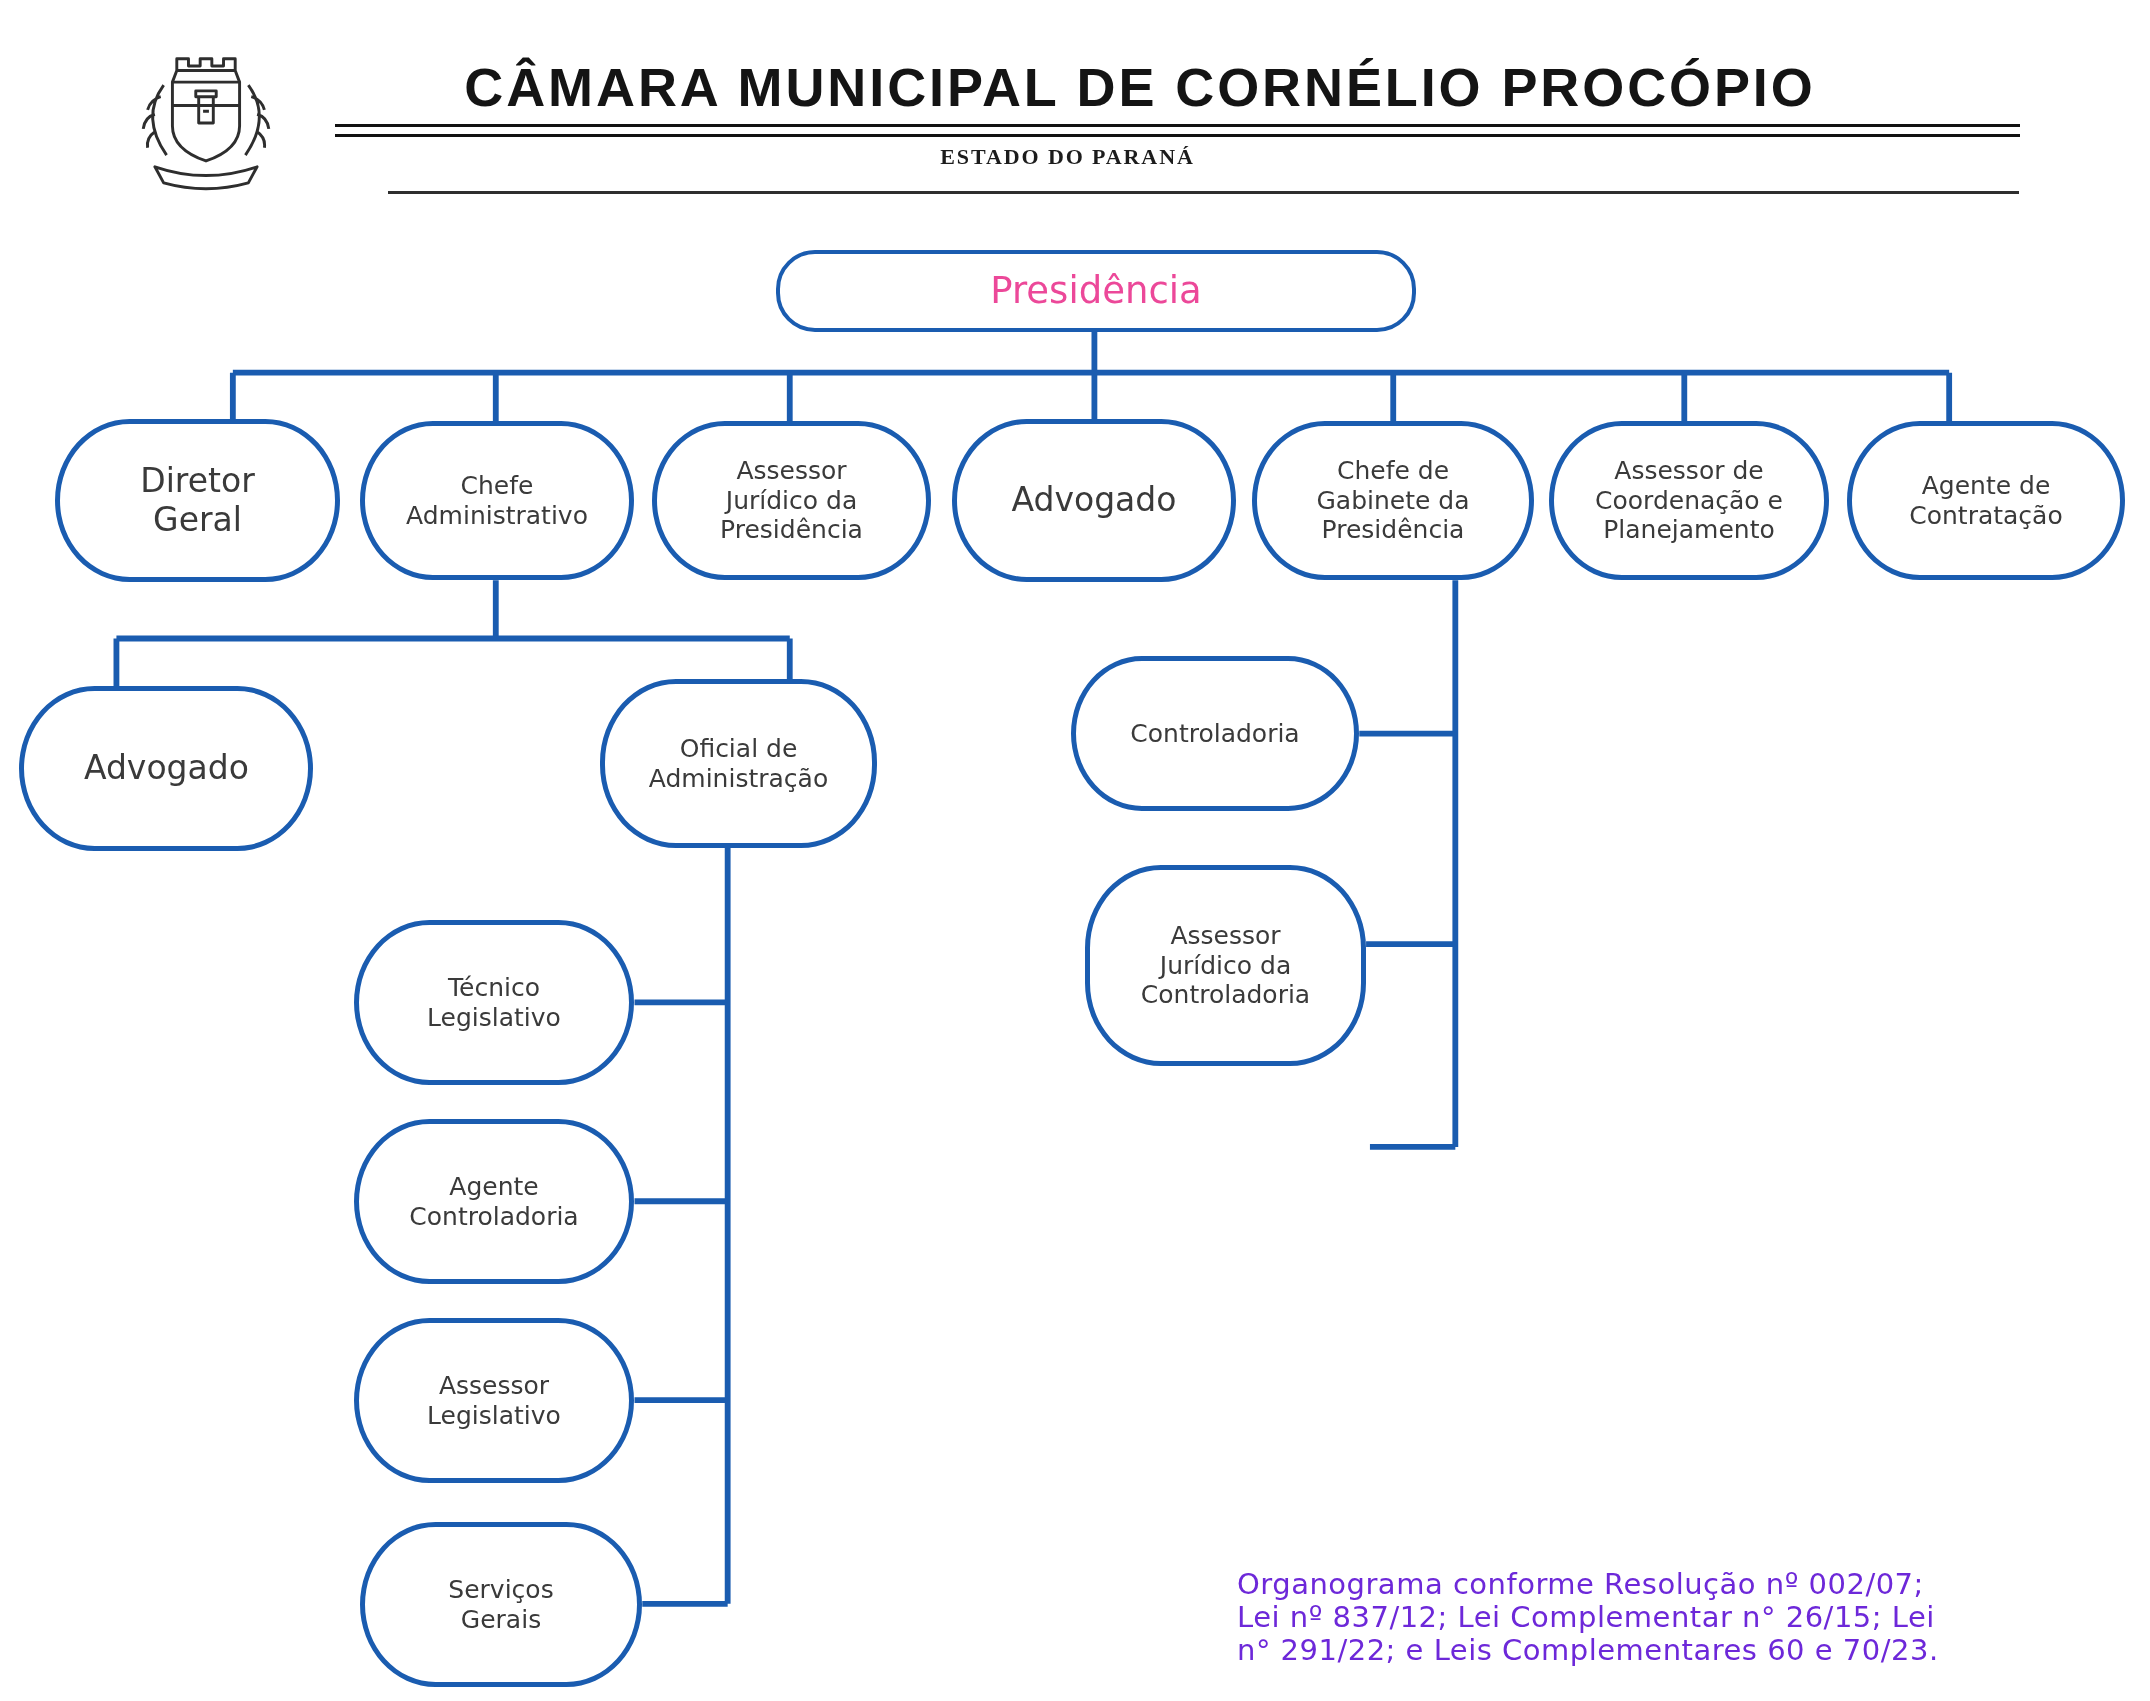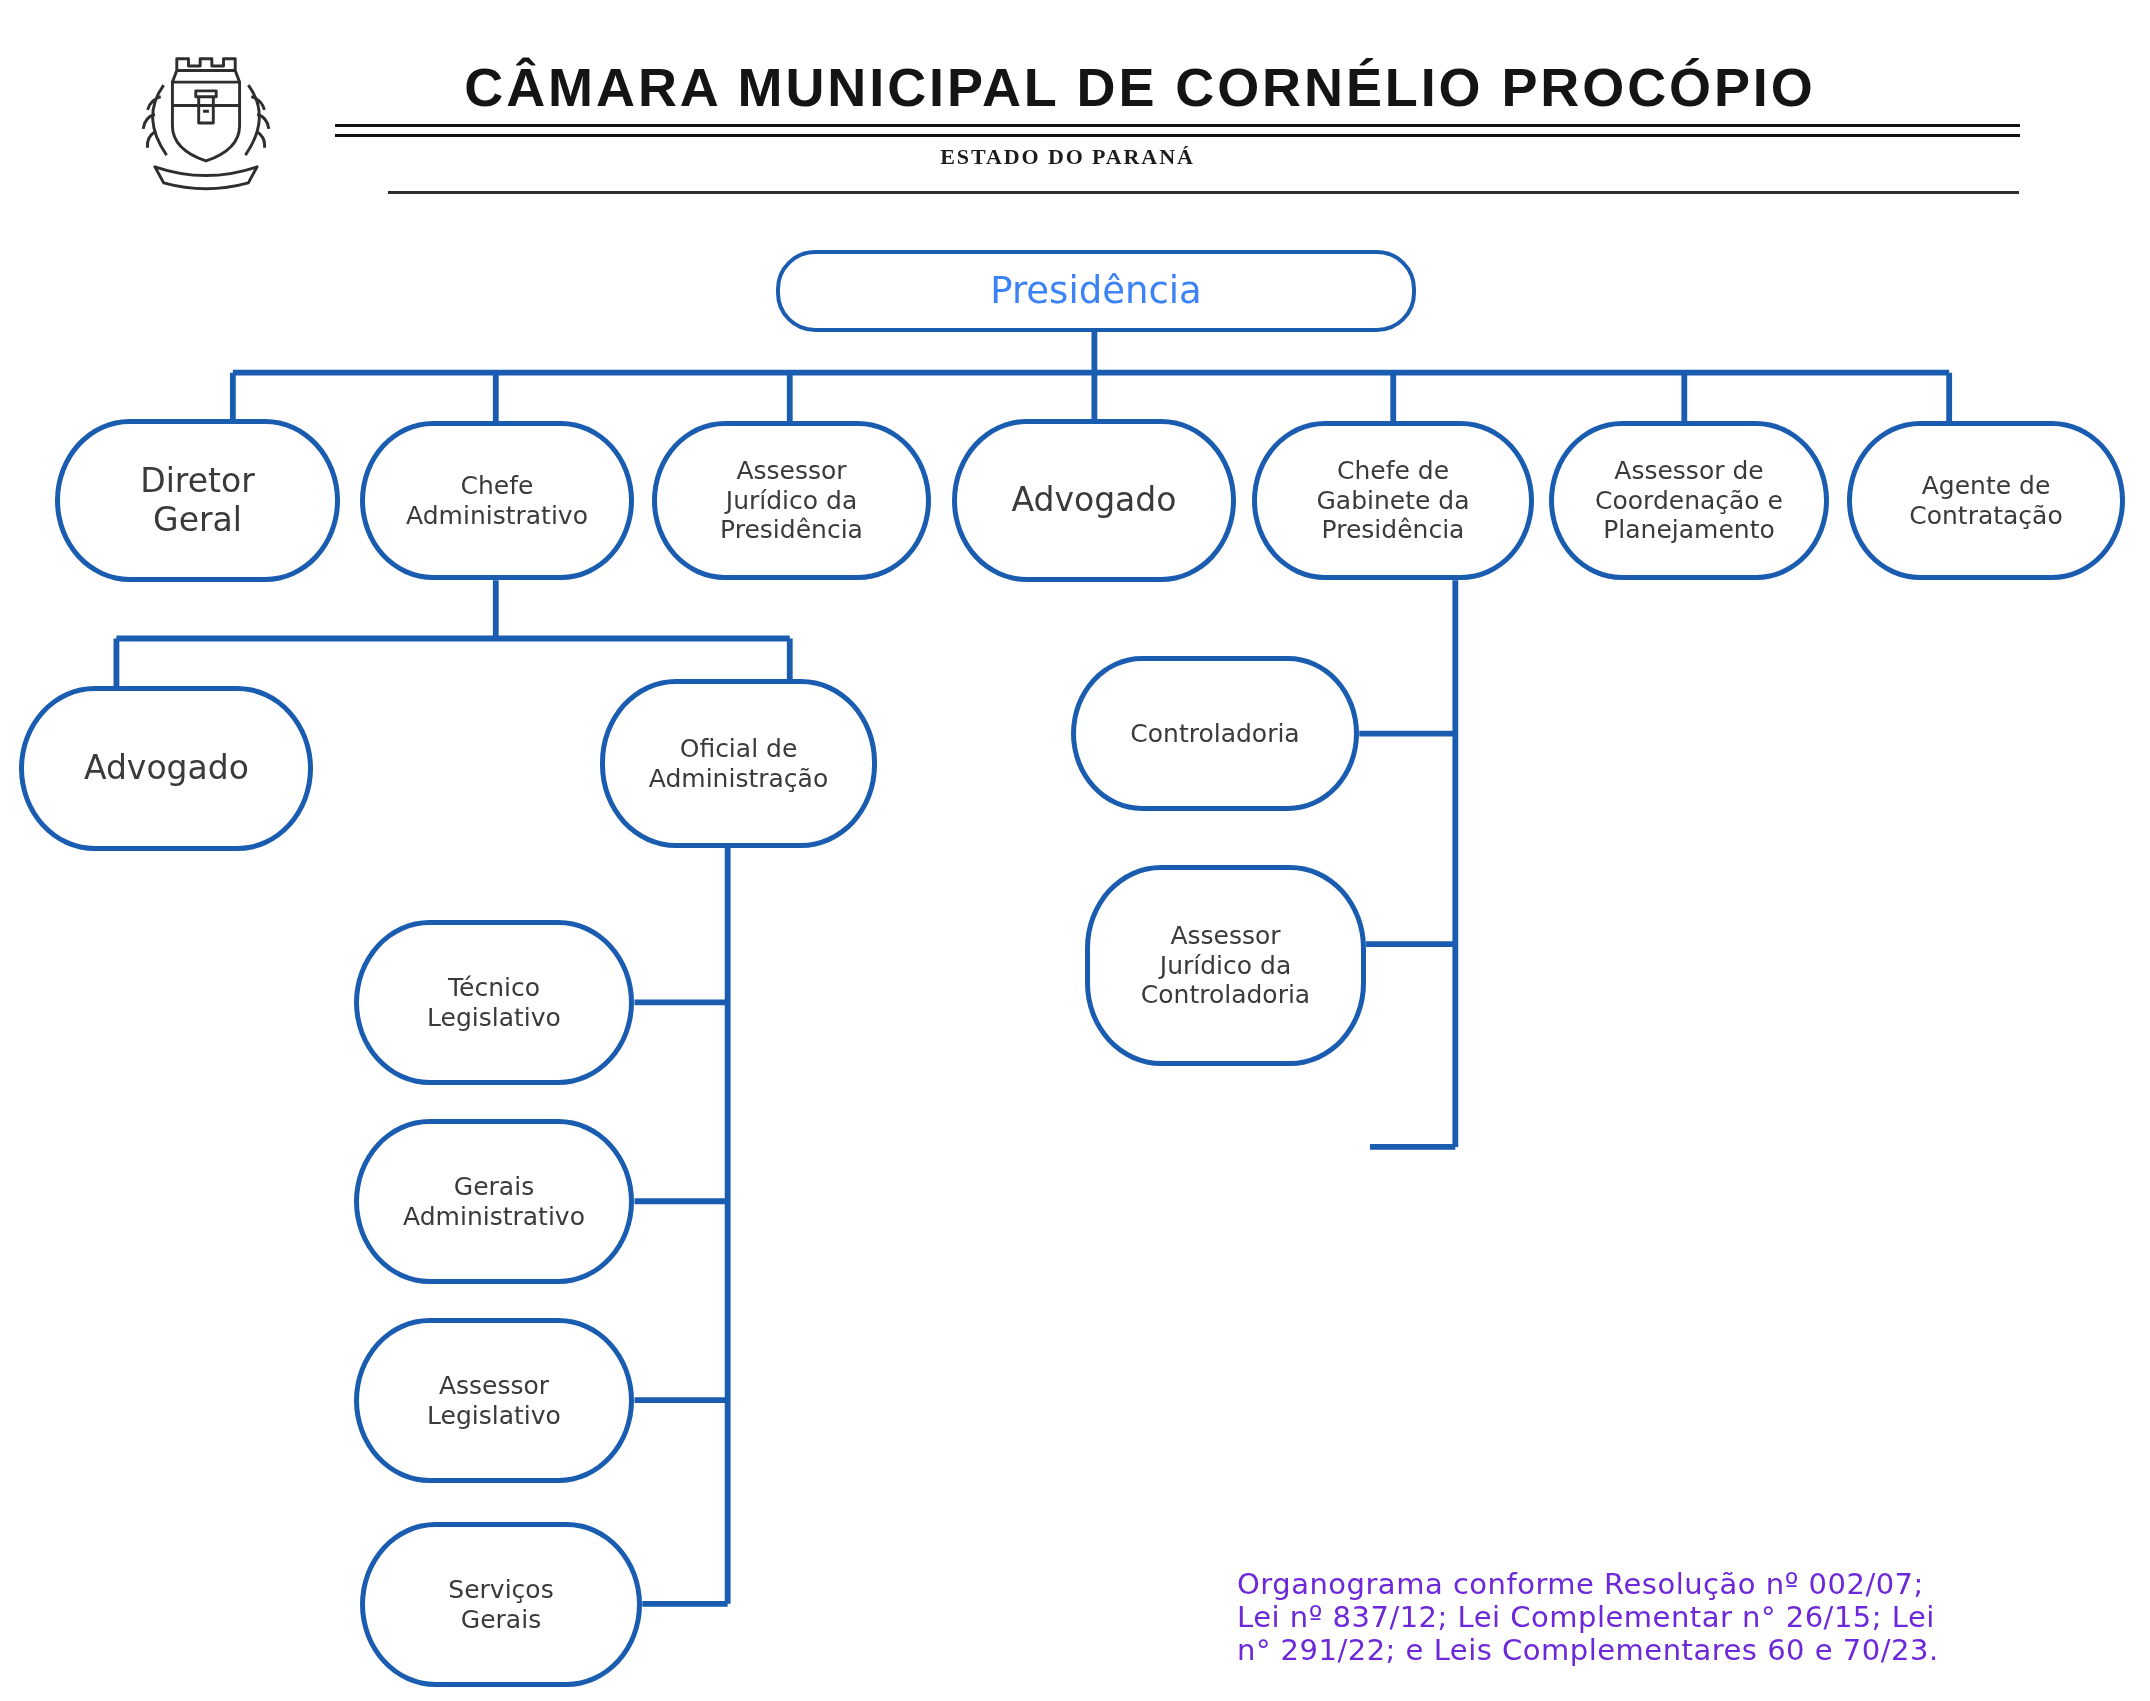--- a/index.html
+++ b/index.html
@@ -48,7 +48,7 @@
   }
   .node .lbl { display:block; }
   .node.root {
-    border-radius:39px; border-width:4.9px; font-size:37px; color:#3b82f6;
+    border-radius:39px; border-width:4.9px; font-size:37px; color:#ec4899;
   }
   .node.big   { font-size:33px; }
   .node.med   { font-size:25px; }

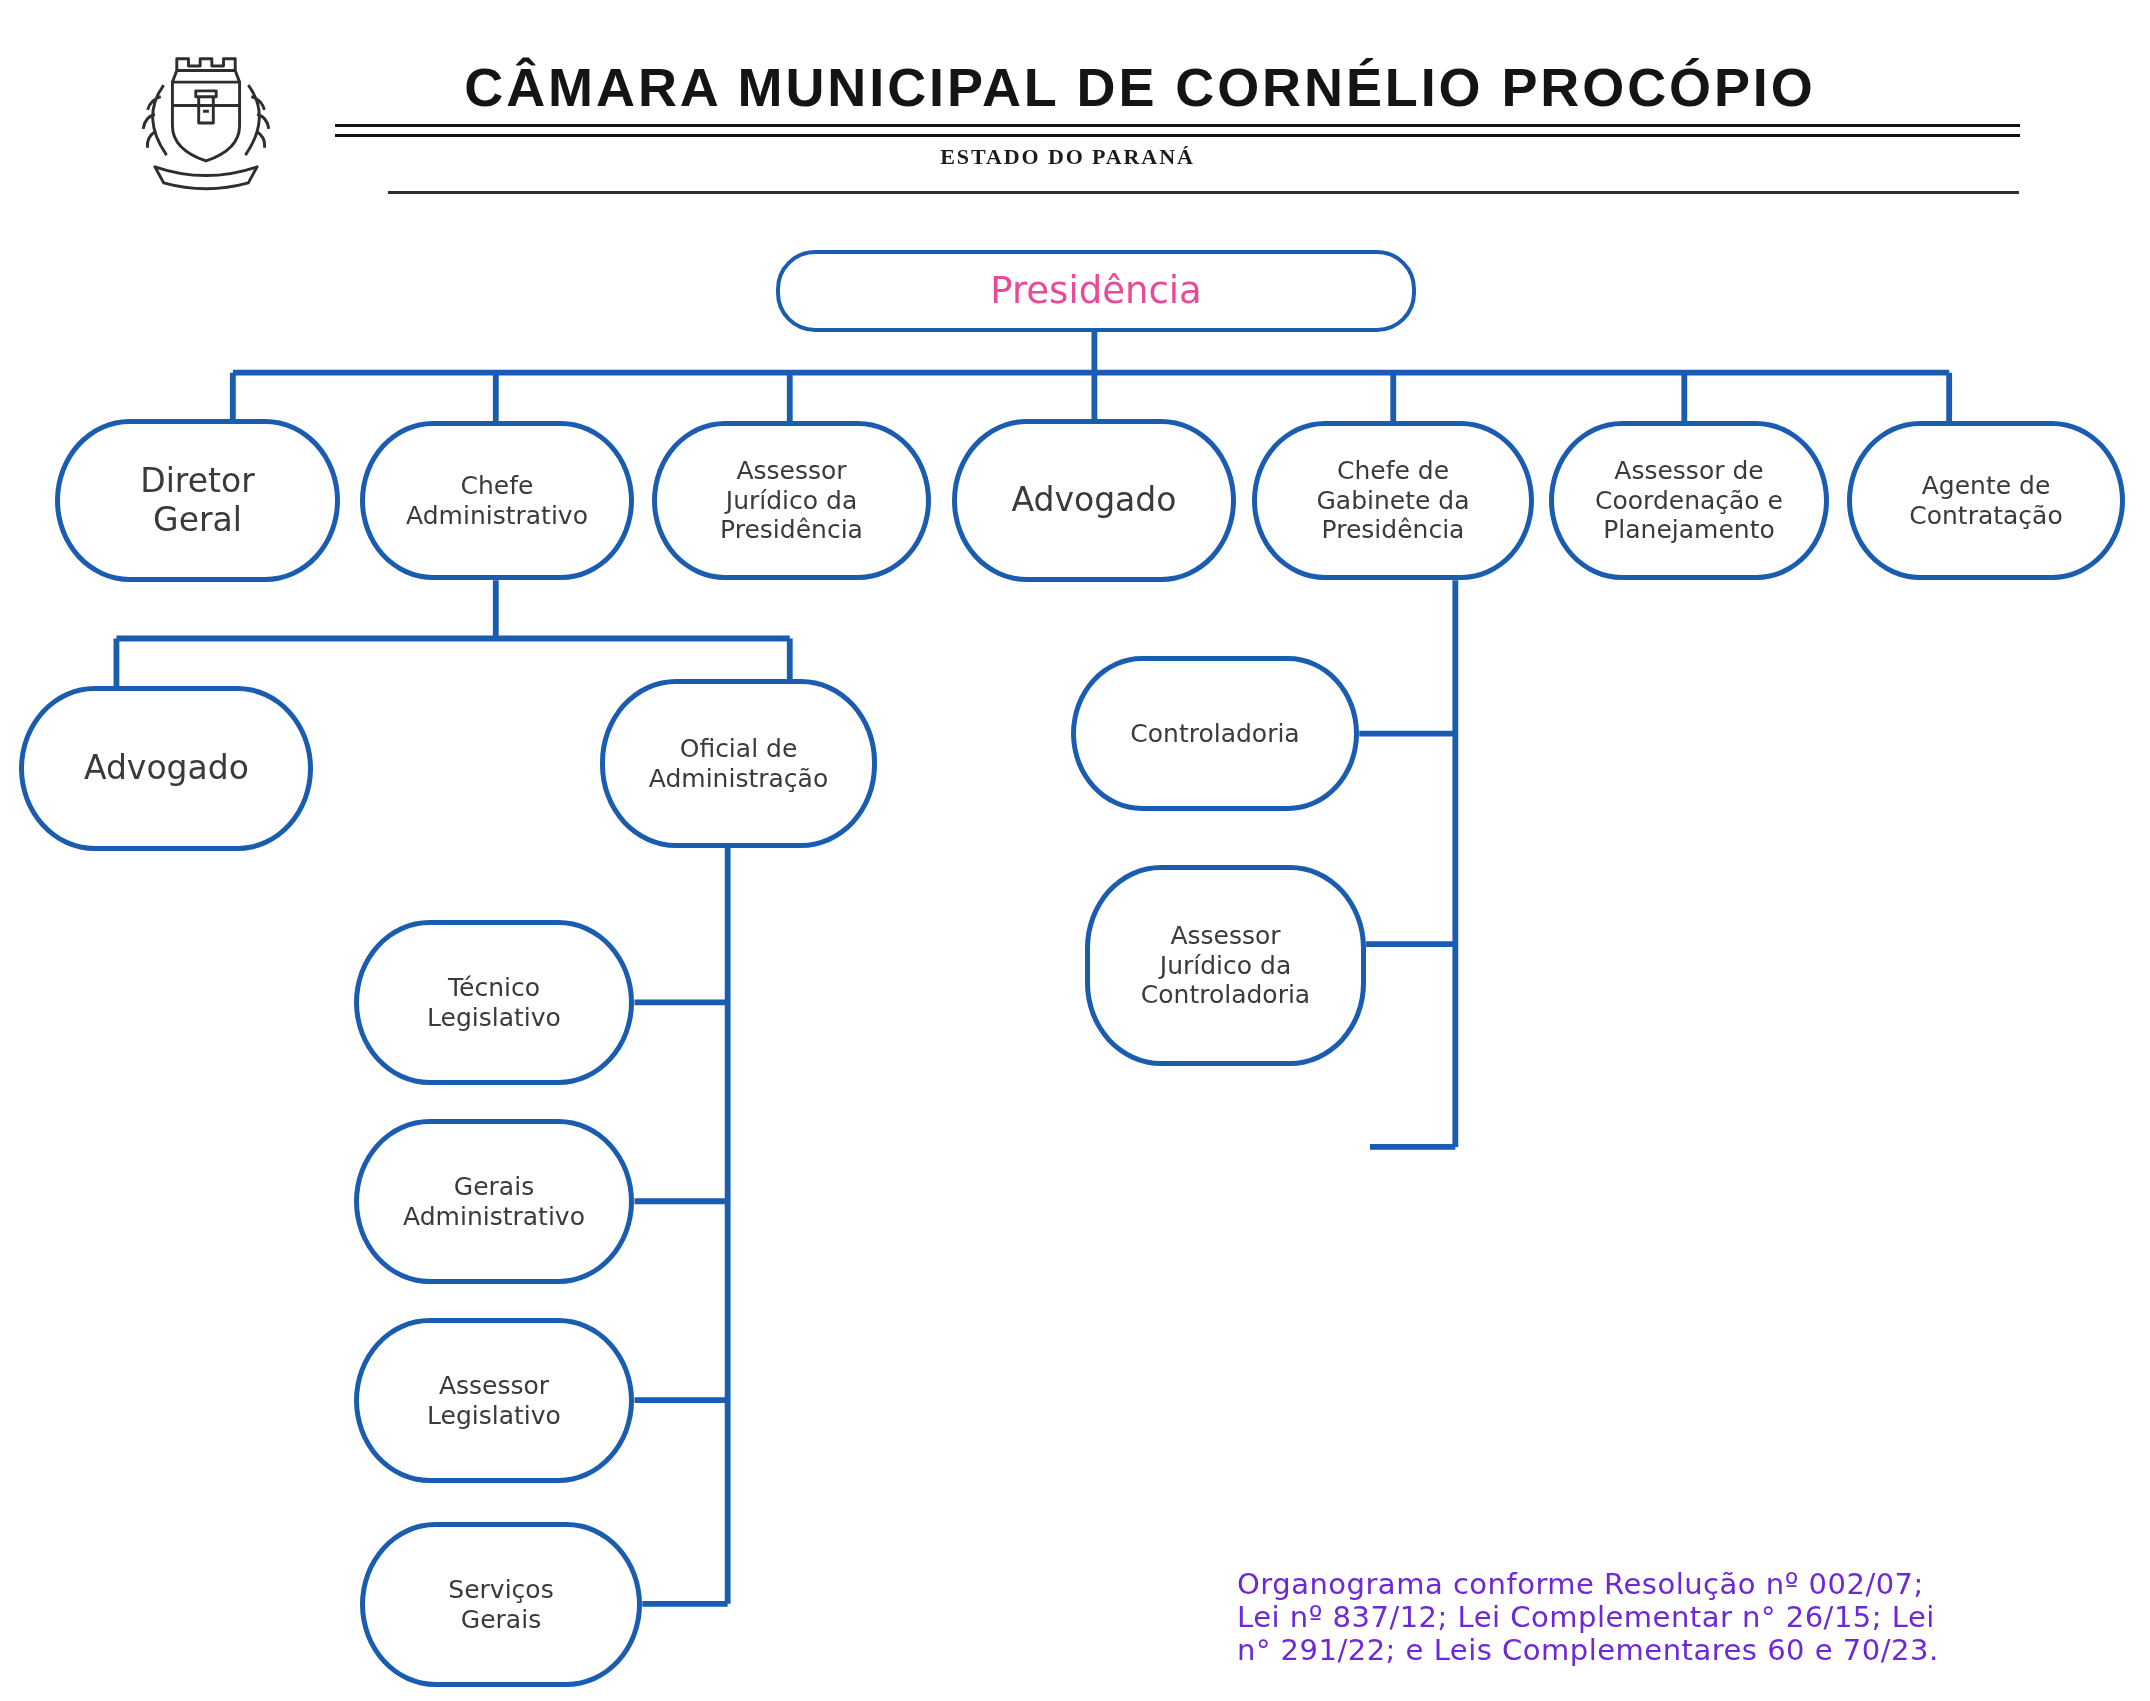--- a/index.html
+++ b/index.html
@@ -133,7 +133,7 @@
     <span class="lbl" style="max-width:180px">Técnico Legislativo</span>
   </div>
   <div class="node med" style="left:354px;top:1119px;width:280px;height:165px;">
-    <span class="lbl" style="max-width:218px">Gerais Administrativo</span>
+    <span class="lbl" style="max-width:218px">Agente Controladoria</span>
   </div>
   <div class="node med" style="left:354px;top:1318px;width:280px;height:165px;">
     <span class="lbl" style="max-width:180px">Assessor Legislativo</span>

